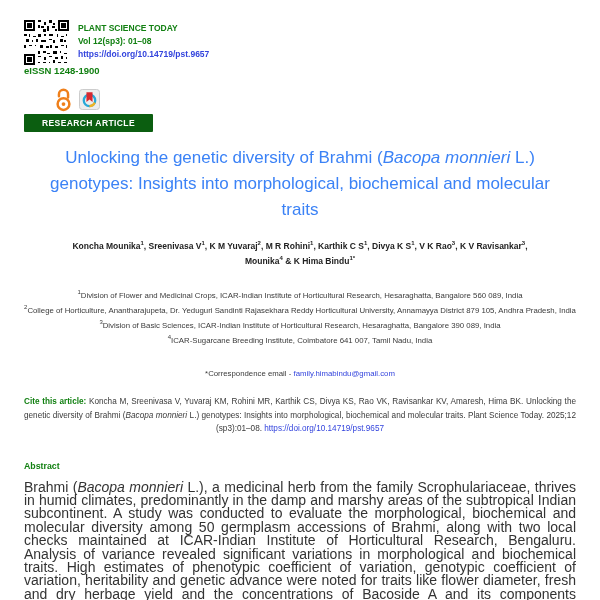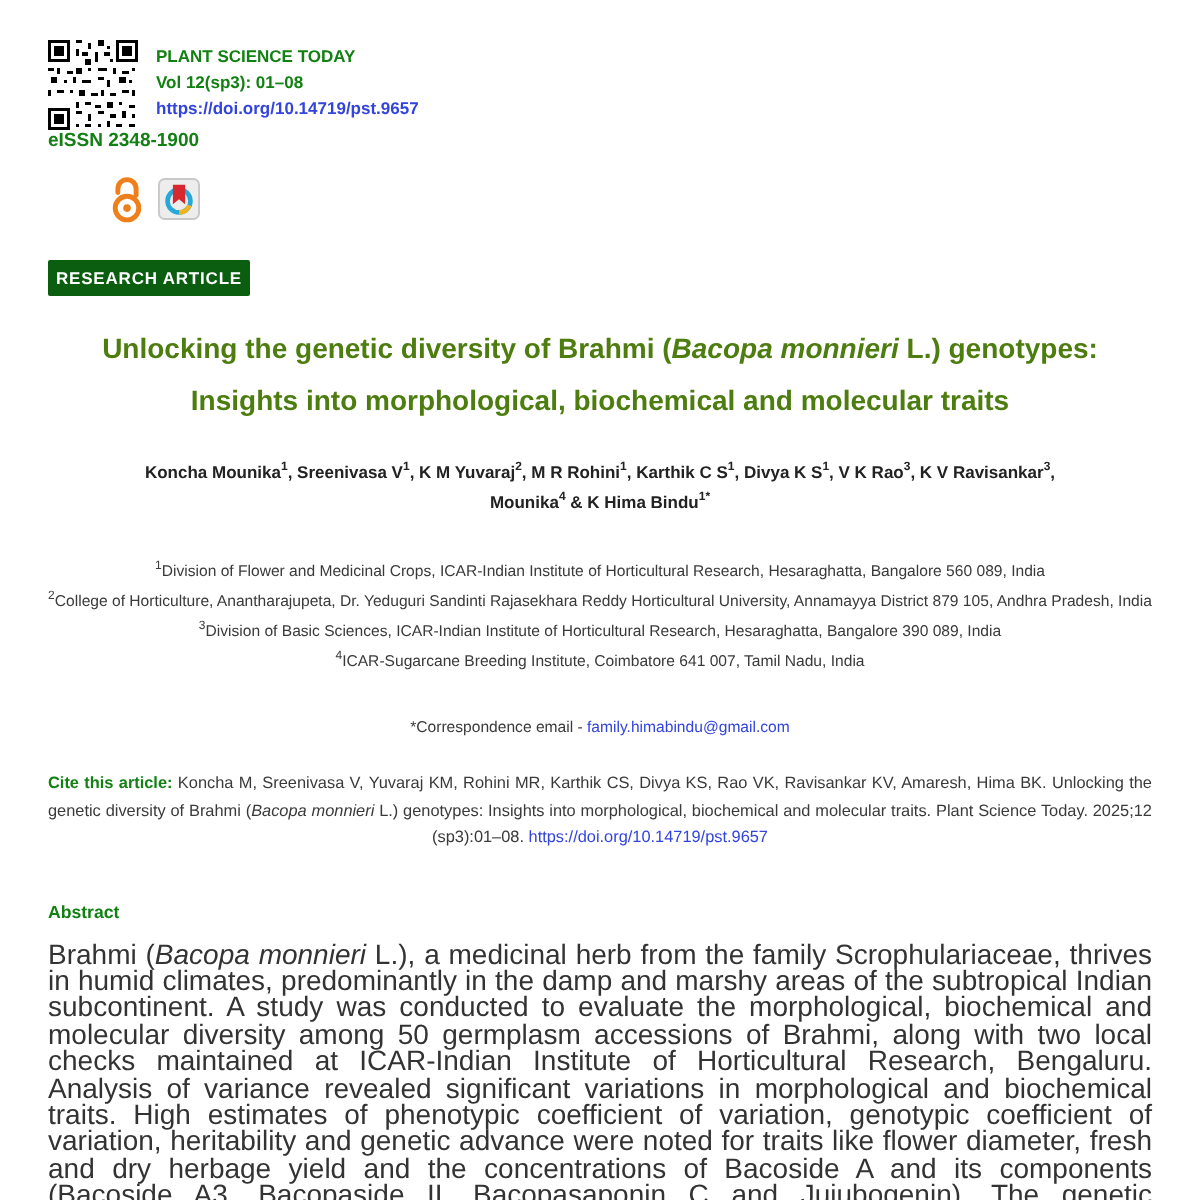--- a/index.html
+++ b/index.html
@@ -141,7 +141,7 @@
       </div>
     </div>
     <div class="header-right">
-      <div class="eissn">eISSN 2348-1900</div>
+      <div class="eissn">eISSN 1248-1900</div>
       <div class="hicons">
         <svg width="19" height="25" viewBox="0 0 20 26">
           <path d="M14.8 11 V7.6 a4.8 4.8 0 0 0 -9.6 0 V9.6" fill="none" stroke="#ef7f1a" stroke-width="2.6" stroke-linecap="round"></path>

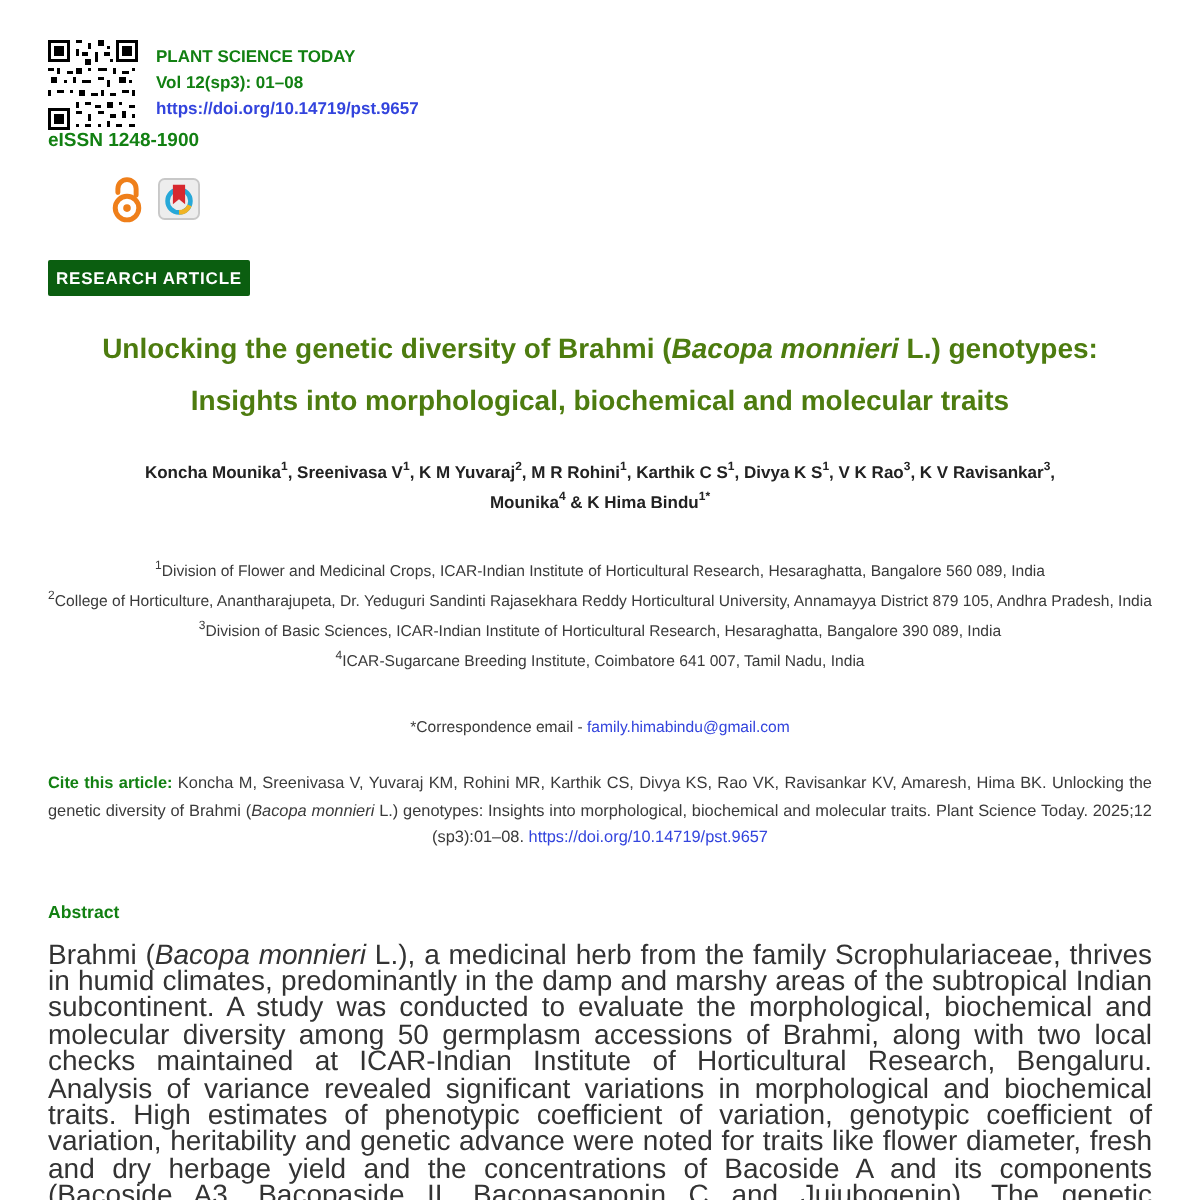--- a/index.html
+++ b/index.html
@@ -23,7 +23,7 @@
 
   .badge{
     display:inline-block;background:#0b5e10;color:#ffffff;font-weight:bold;
-    font-size:8.5px;letter-spacing:.4px;padding:4px 4px;margin-top:18px;border-radius:1px;
+    font-size:8.5px;letter-spacing:.4px;padding:4px 18px;margin-top:2px;border-radius:1px;
   }
 
   .title{

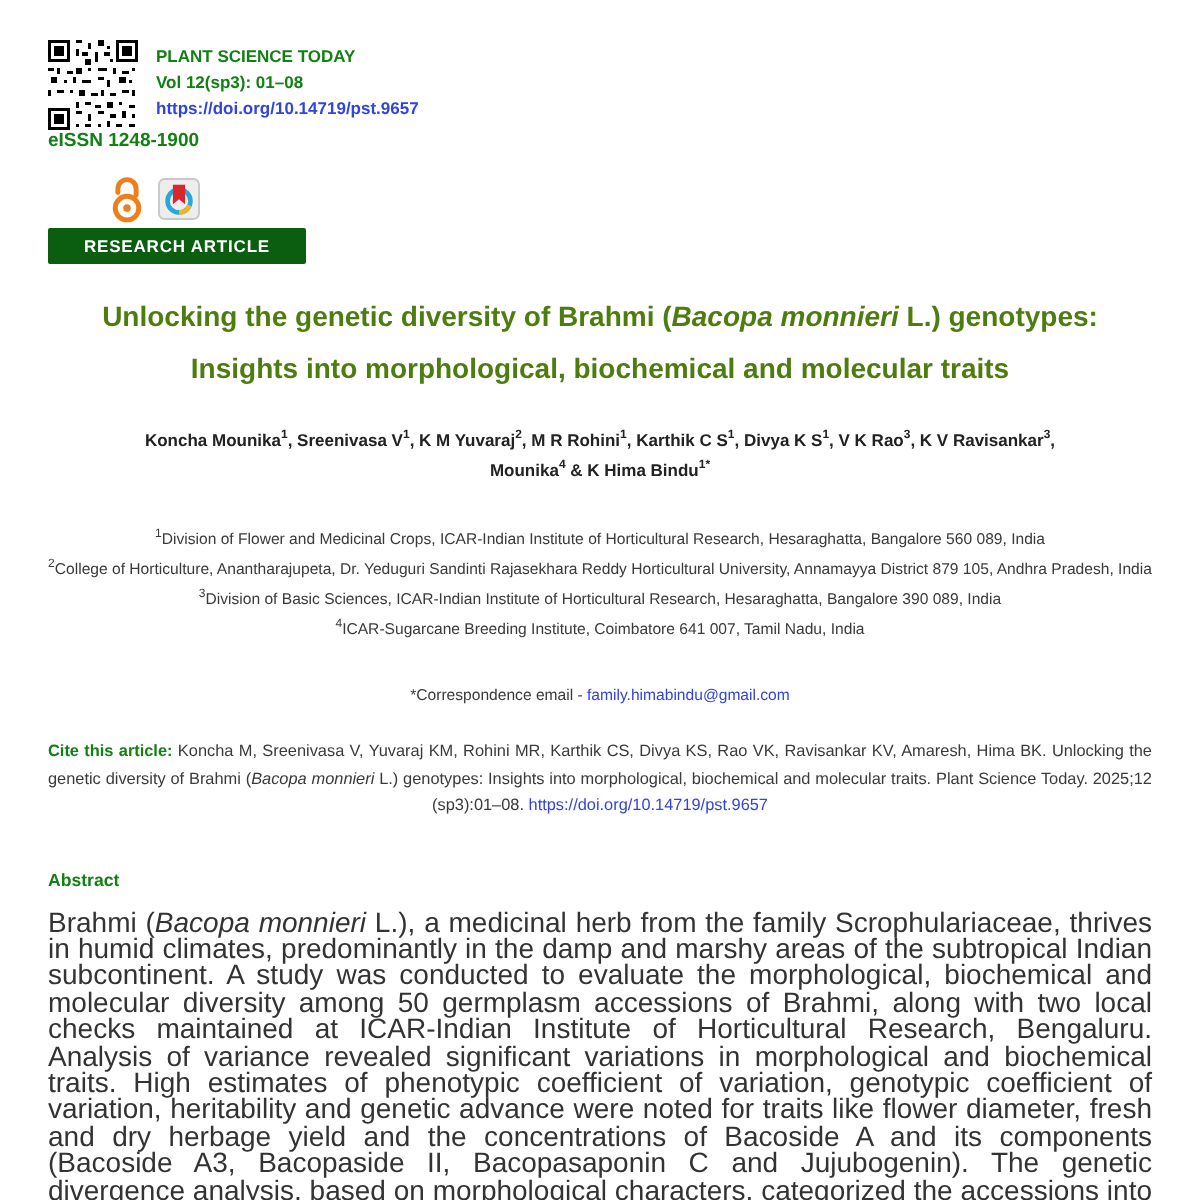--- a/index.html
+++ b/index.html
@@ -28,7 +28,7 @@
 
   .title{
     max-width:500px;margin:13px auto 0;text-align:center;
-    color:#4d7c0f;font-weight:bold;font-size:14px;line-height:26px;
+    color:#3b82f6;font-weight:normal;font-size:17px;line-height:26px;
   }
   .title i{font-style:italic;}
 

